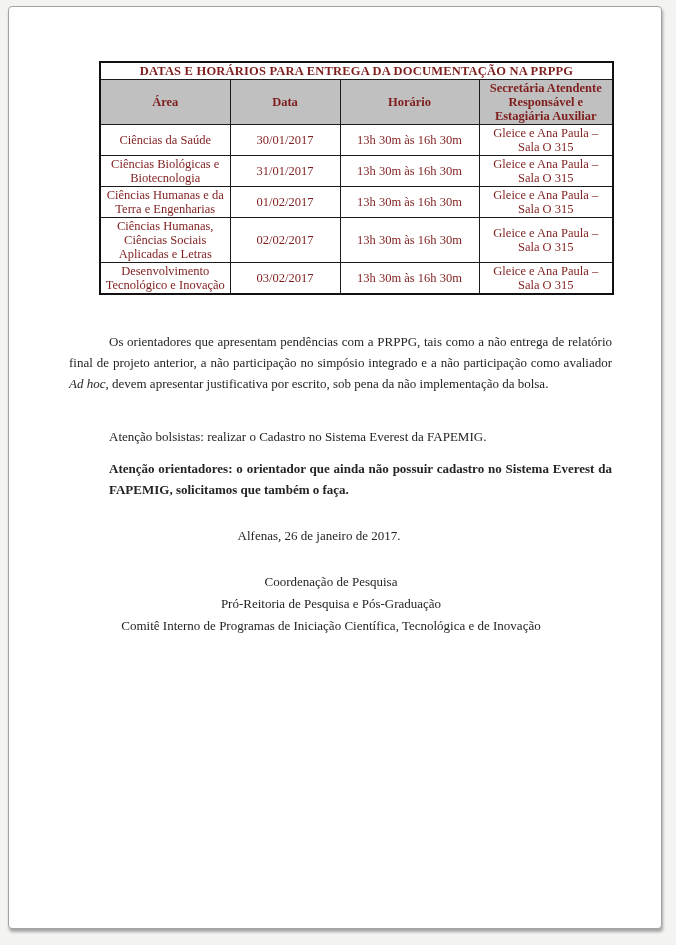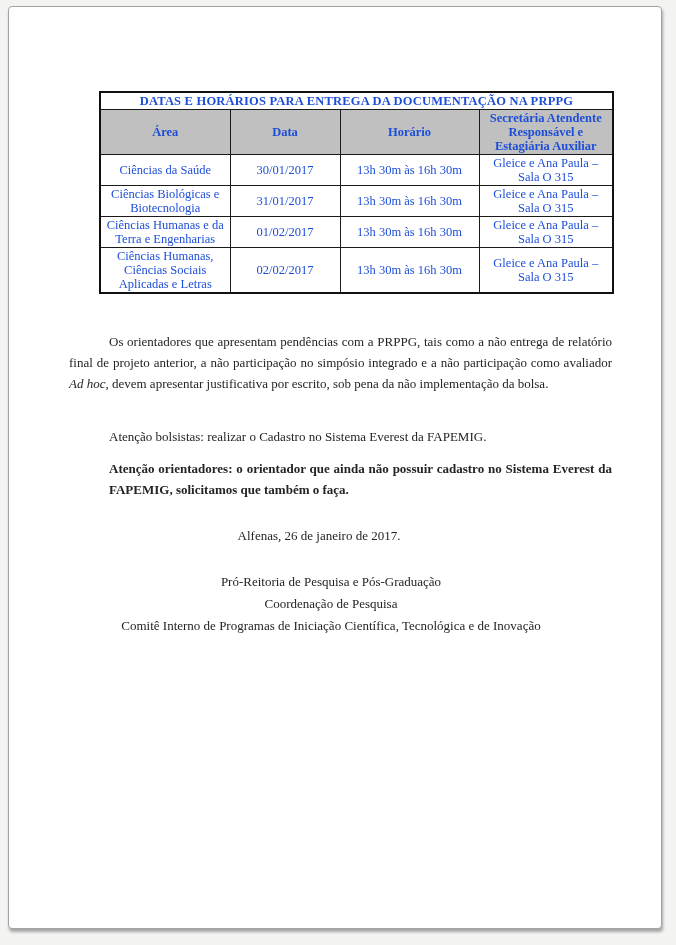--- a/index.html
+++ b/index.html
@@ -27,13 +27,13 @@
   .doc-table {
     position: absolute;
     left: 90px;
-    top: 84px;
+    top: 54px;
     width: 513px;
     border-collapse: collapse;
     table-layout: fixed;
     font-size: 12.5px;
     line-height: 14px;
-    color: #1d4ed8;
+    color: #7f1d1d;
   }
   .doc-table th, .doc-table td {
     border: 1.5px solid #1a1a1a;

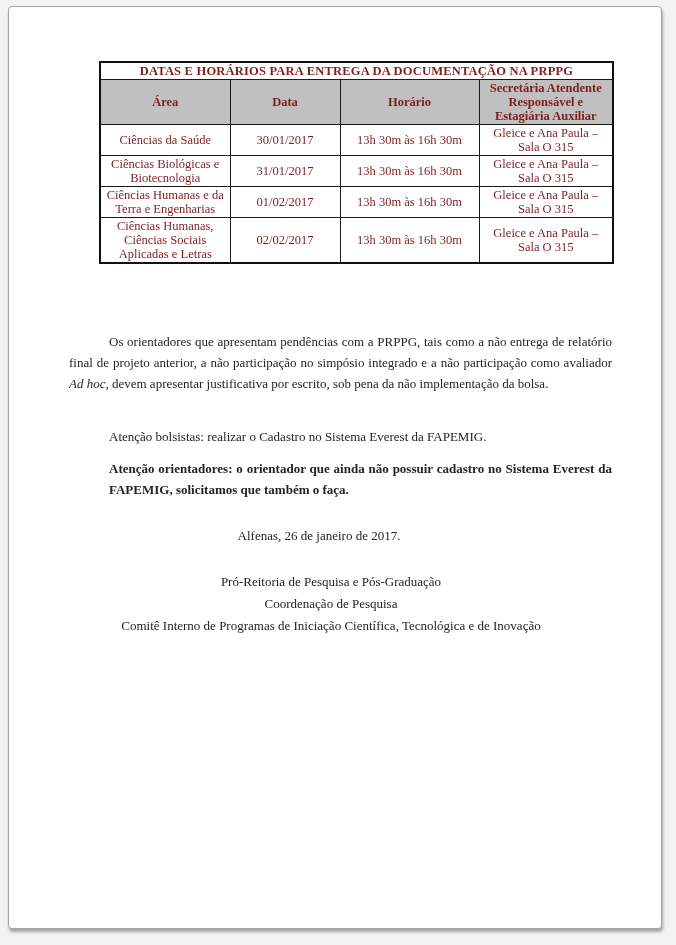--- a/index.html
+++ b/index.html
@@ -147,6 +147,12 @@
       <td>13h 30m às 16h 30m</td>
       <td>Gleice e Ana Paula – Sala O 315</td>
     </tr>
+    <tr class="row-5">
+      <td>Desenvolvimento Tecnológico e Inovação</td>
+      <td>03/02/2017</td>
+      <td>13h 30m às 16h 30m</td>
+      <td>Gleice e Ana Paula – Sala O 315</td>
+    </tr>
   </tbody>
     </table>
 

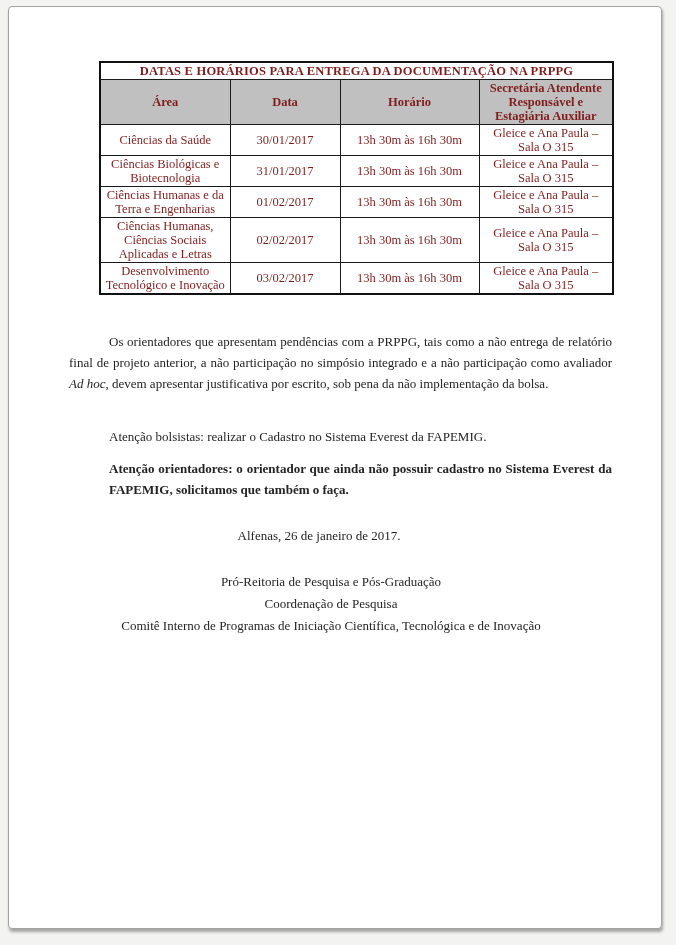--- a/index.html
+++ b/index.html
@@ -165,8 +165,8 @@
   <p class="para date-line">Alfenas, 26 de janeiro de 2017.</p>
 
   <div class="para signature">
+    <div>Coordenação de Pesquisa</div>
     <div>Pró-Reitoria de Pesquisa e Pós-Graduação</div>
-    <div>Coordenação de Pesquisa</div>
     <div>Comitê Interno de Programas de Iniciação Científica, Tecnológica e de Inovação</div>
   </div>
 

